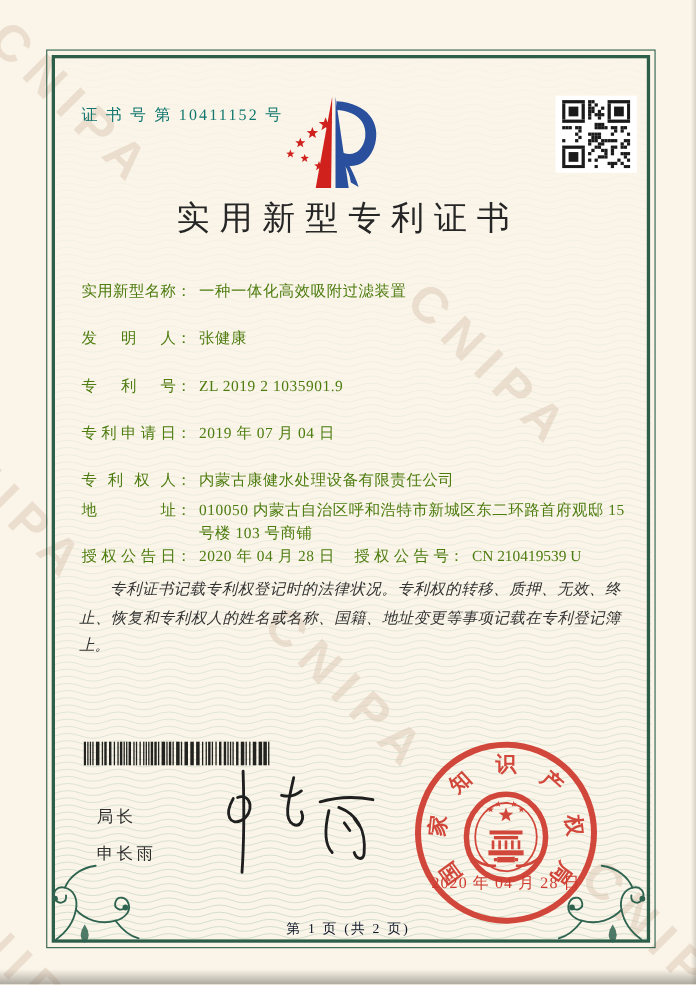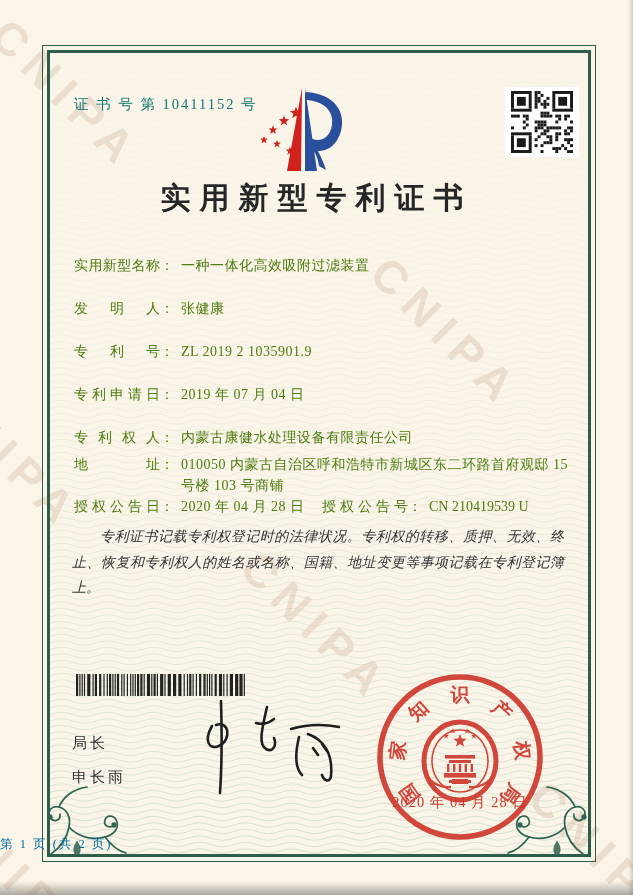--- a/index.html
+++ b/index.html
@@ -30,7 +30,7 @@
   #logo{left:246px;top:86px;z-index:4;}
   .qr-wrap{left:505px;top:87px;width:74px;height:70px;background:#ffffff;z-index:4;
     display:flex;align-items:center;justify-content:center;}
-  .title{left:0;right:0;top:178px;text-align:center;font-size:30px;font-weight:bold;
+  .title{left:0;right:0;top:178px;text-align:center;font-size:30px;font-weight:normal;
     letter-spacing:9px;color:#262626;z-index:4;}
   
   .frow{left:74px;width:500px;font-size:14px;color:#4d7c0f;z-index:4;line-height:21px;}

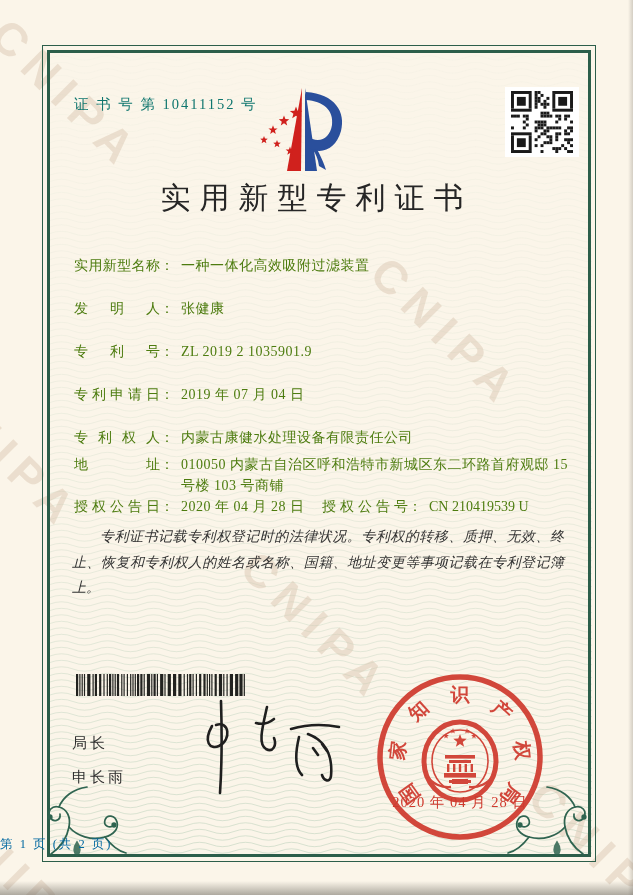--- a/index.html
+++ b/index.html
@@ -46,7 +46,7 @@
   .paras p{margin:0;text-indent:2em;}
   
   #barcode{left:76px;top:674px;z-index:4;}
-  .director-block{left:72px;top:726px;font-size:15px;letter-spacing:3px;color:#2e2e2e;z-index:4;line-height:34px;}
+  .director-block{left:88px;top:726px;font-size:15px;letter-spacing:3px;color:#2e2e2e;z-index:4;line-height:34px;}
   #signature{left:196px;top:696px;z-index:5;}
   #seal{left:370px;top:667px;z-index:6;opacity:0.93;}
   .seal-date{left:380px;top:793px;width:160px;text-align:center;font-size:14.5px;

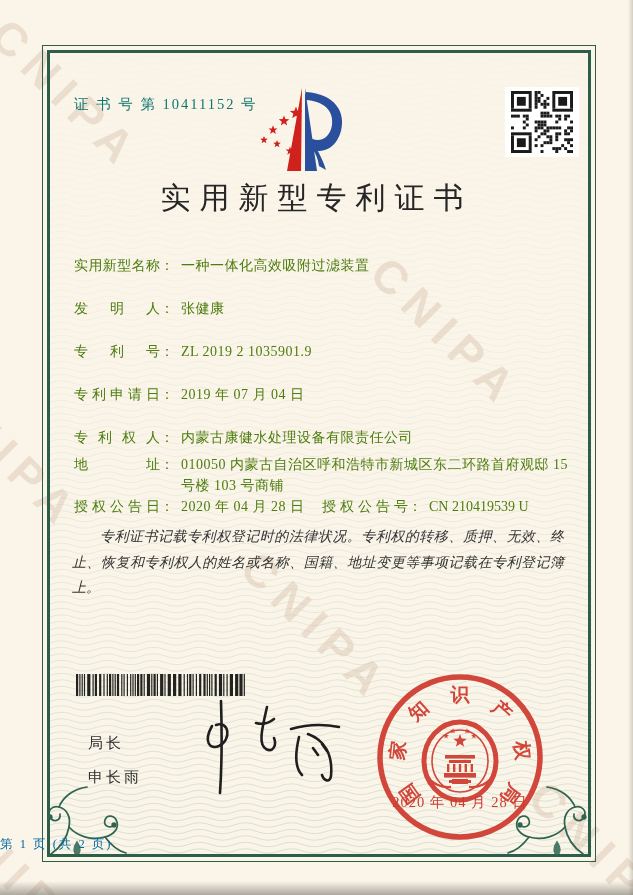--- a/index.html
+++ b/index.html
@@ -51,7 +51,7 @@
   #seal{left:370px;top:667px;z-index:6;opacity:0.93;}
   .seal-date{left:380px;top:793px;width:160px;text-align:center;font-size:14.5px;
     color:#cf3a2e;letter-spacing:1px;z-index:7;}
-  .page-info{left:0;right:0;top:836px;text-align:left;font-size:12.5px;letter-spacing:2px;color:#0369a1;z-index:4;}
+  .page-info{left:0;right:0;top:836px;text-align:center;font-size:12.5px;letter-spacing:2px;color:#0f172a;z-index:4;}
   .continuation{left:0;right:0;top:866px;text-align:center;font-size:13px;letter-spacing:3px;
     font-style:italic;color:#3a3a3a;z-index:4;margin-top:41px;}
   .corner-orn{z-index:4;}

